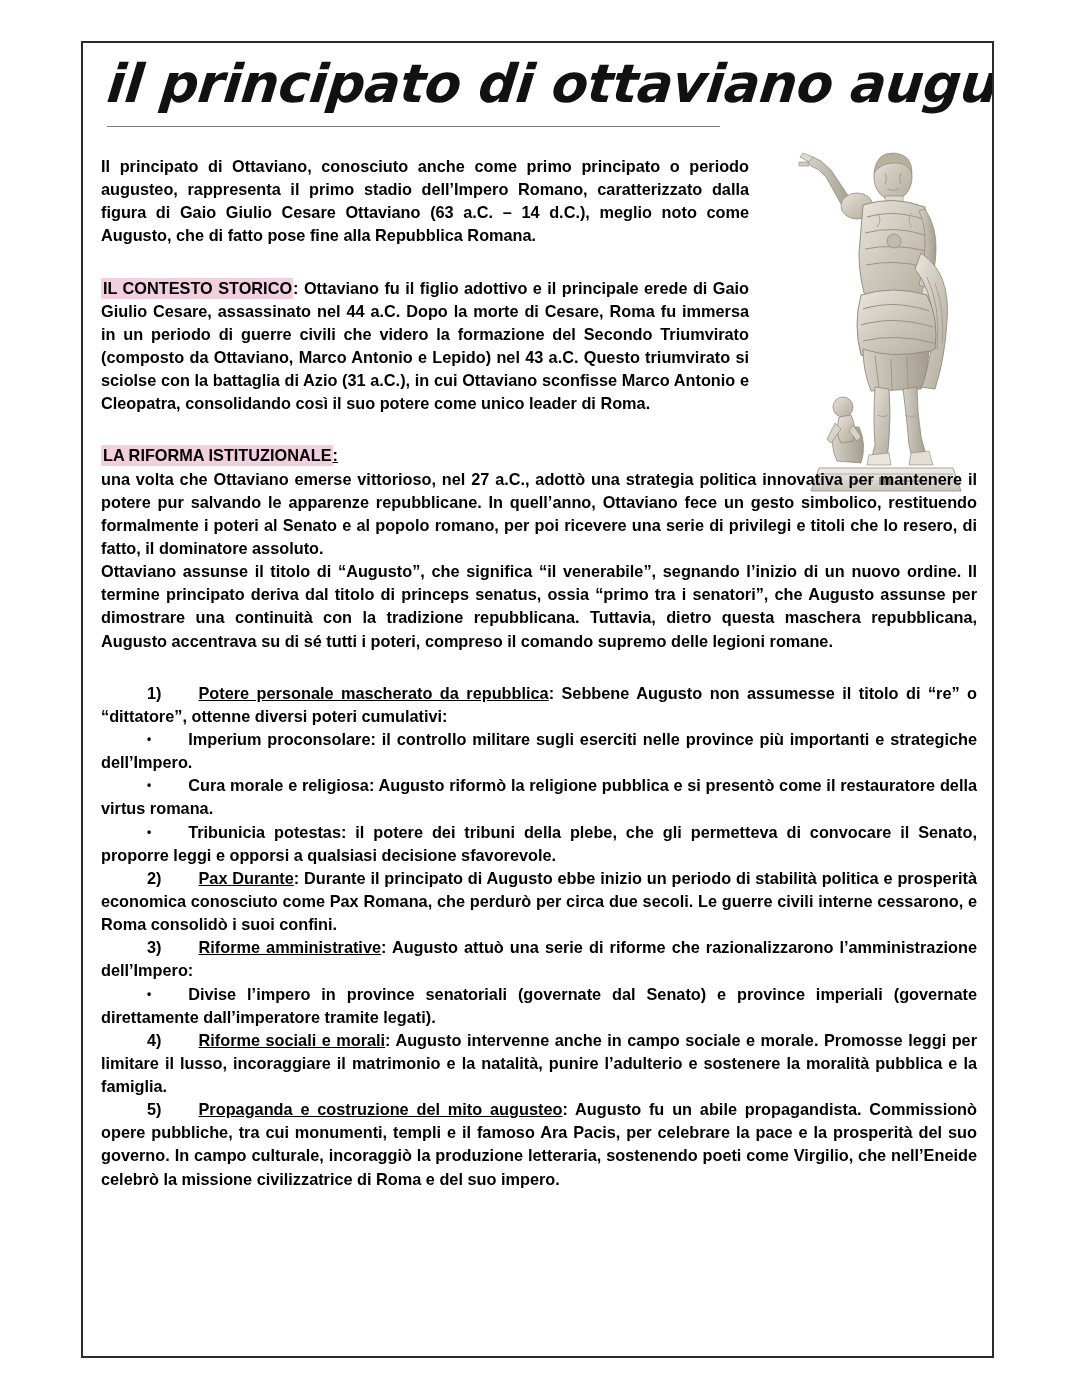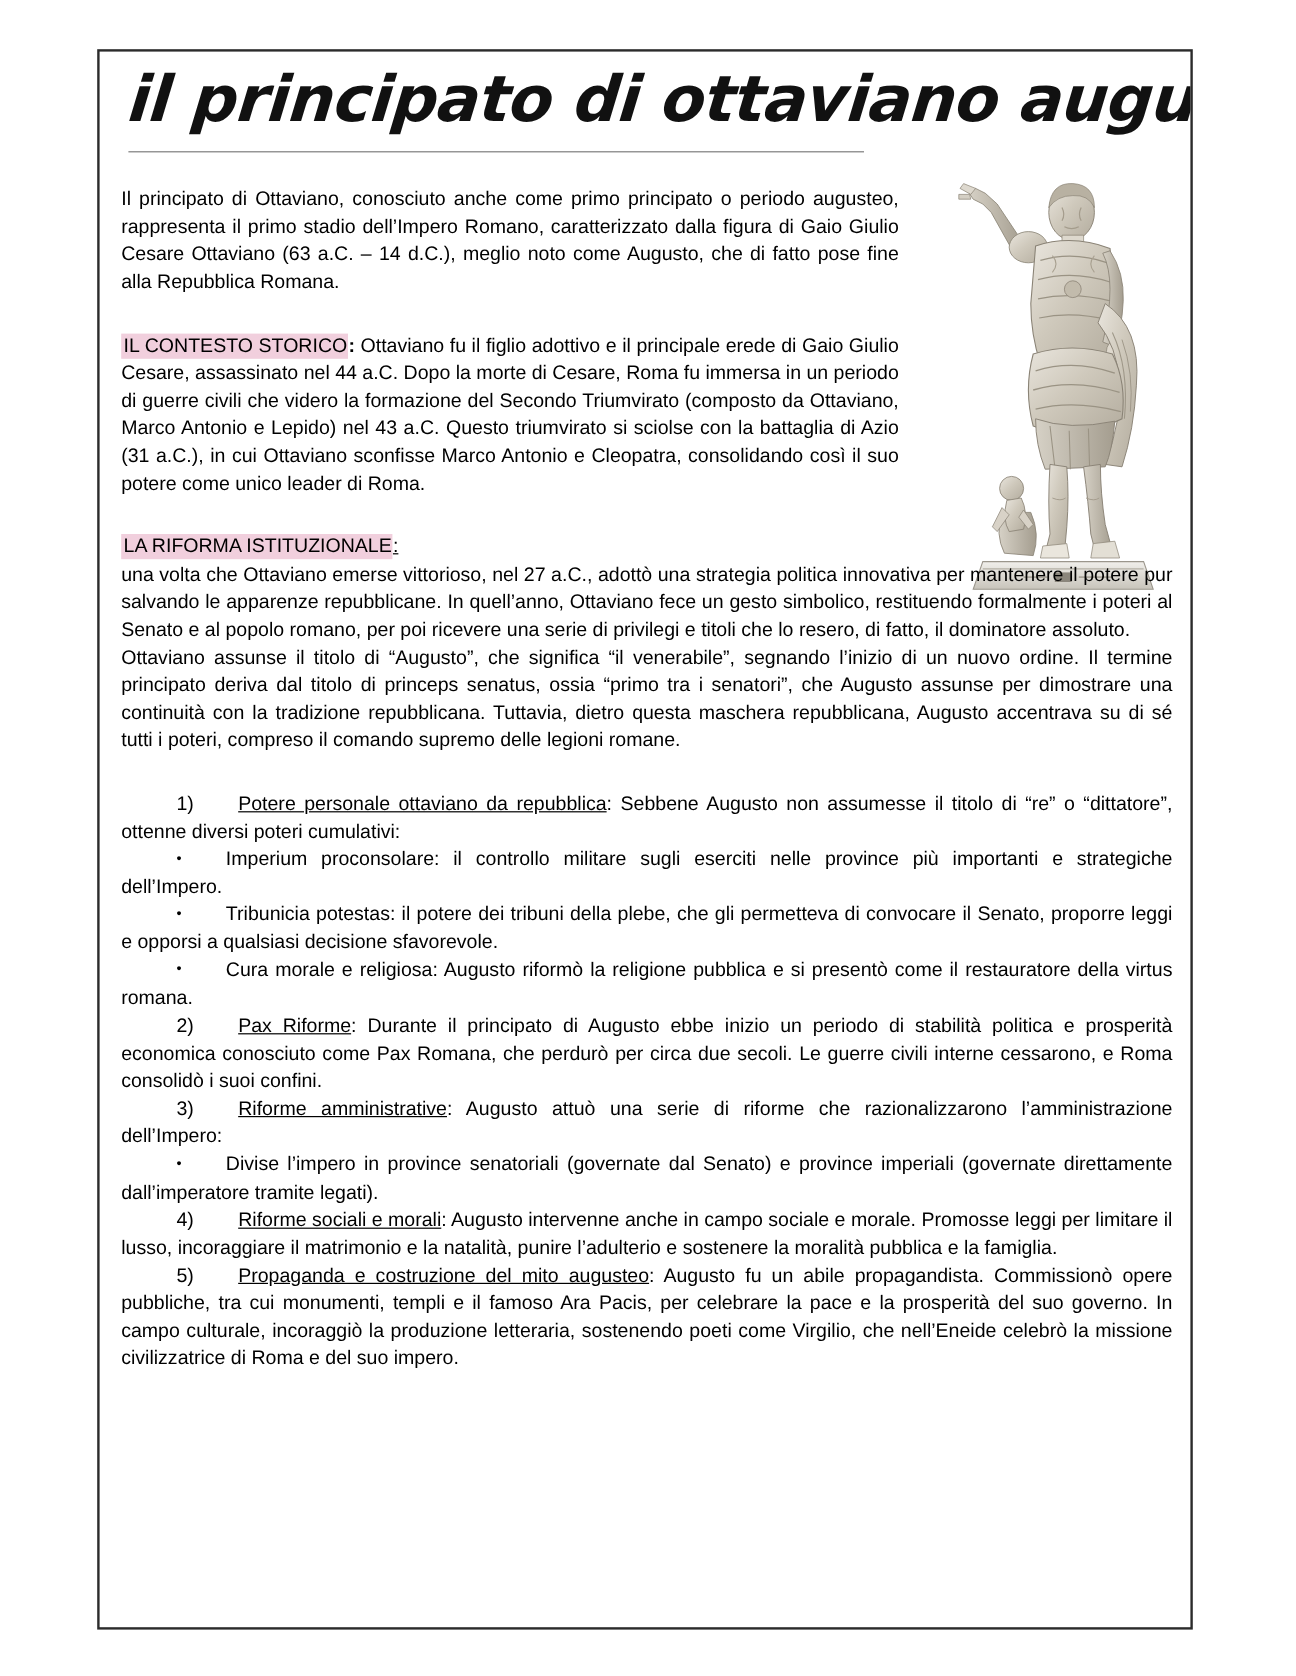--- a/index.html
+++ b/index.html
@@ -84,6 +84,7 @@
     margin: 0;
     text-align: justify;
     text-justify: inter-word;
+    font-weight: bold;
   }
 
   .narrow {

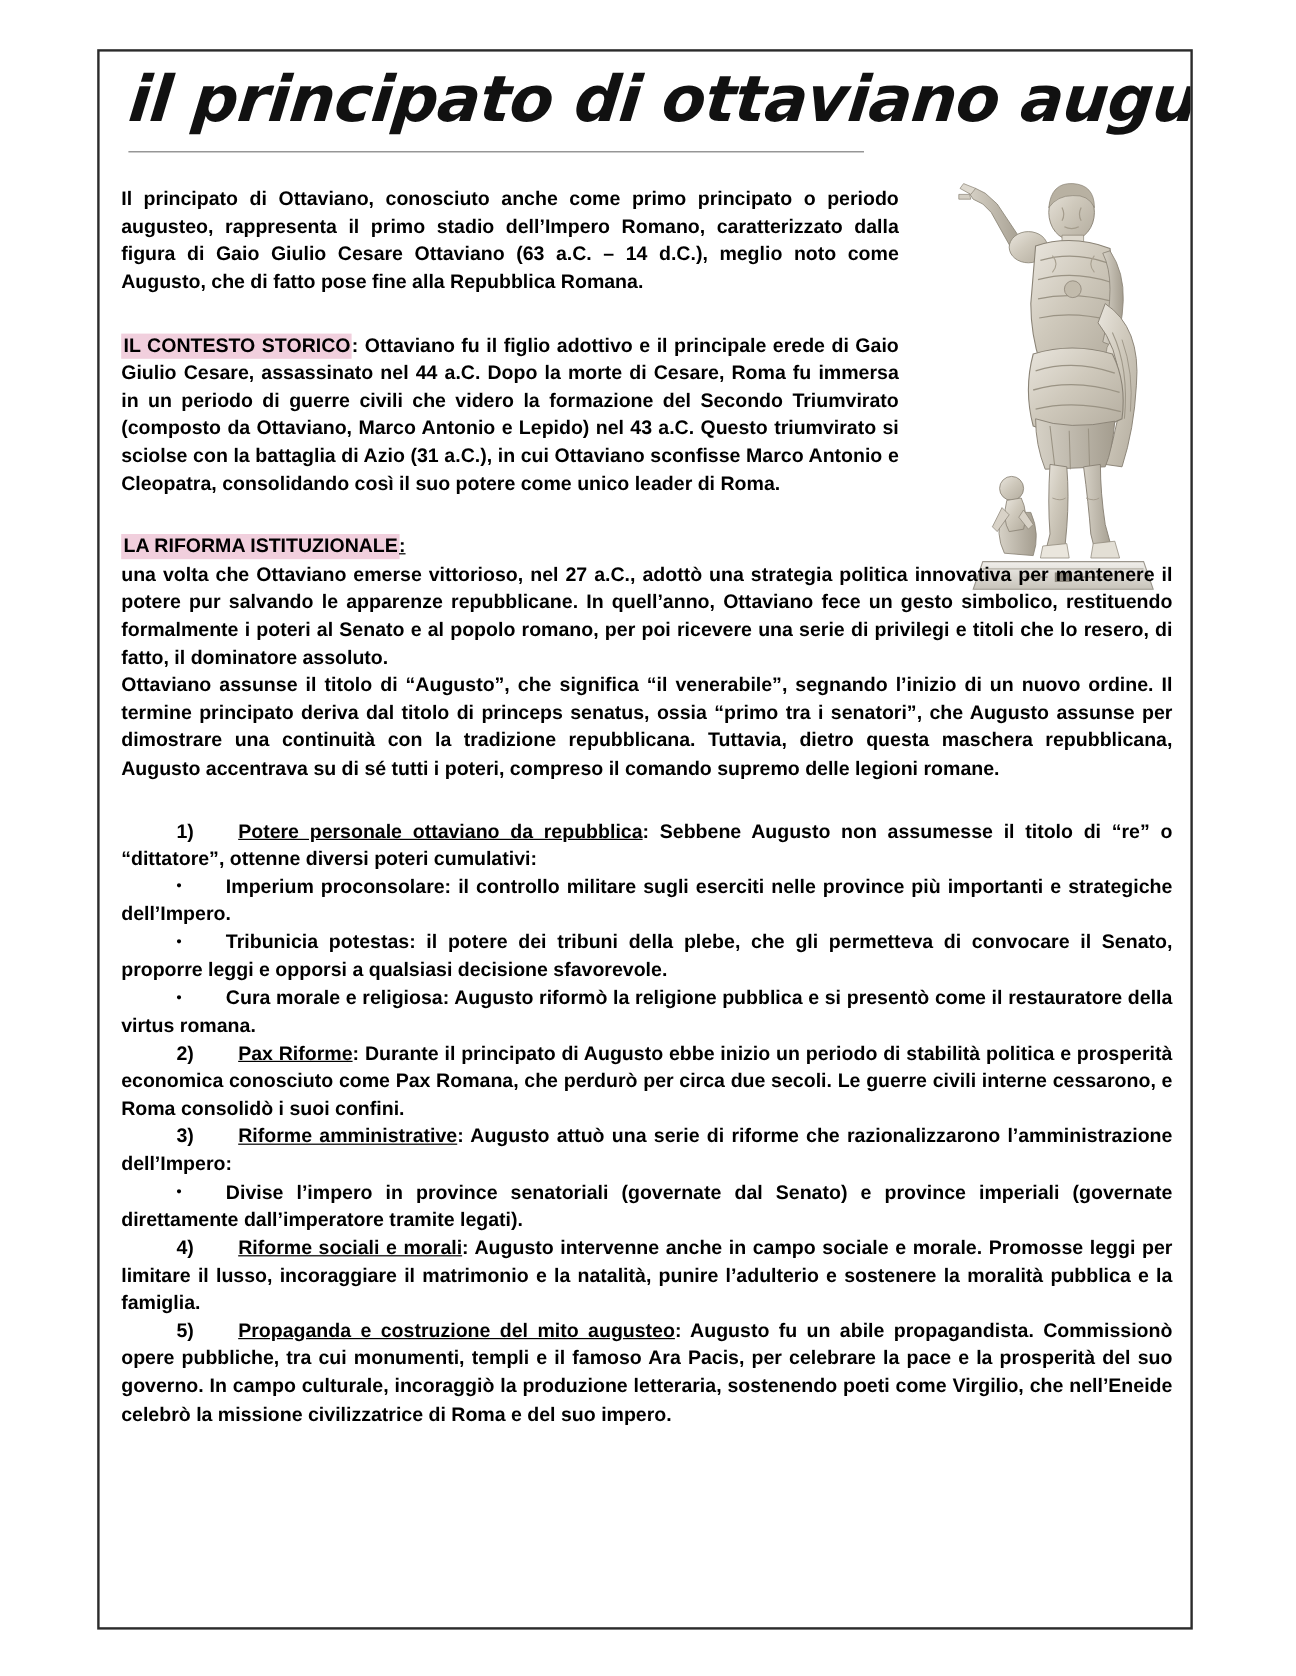--- a/index.html
+++ b/index.html
@@ -226,7 +226,7 @@
       <div class="gap-lg"></div>
 
 
-      <p class="para"><span class="tab-gap"></span><span>1)</span><span class="tab-gap-sm"></span><span class="u">Potere personale ottaviano da repubblica</span><span>: Sebbene Augusto non assumesse il titolo di “re” o “dittatore”, ottenne diversi poteri cumulativi:</span></p>
+      <p class="para"><span class="tab-gap"></span><span>1)</span><span class="tab-gap-sm"></span><span class="u">Potere personale mascherato da repubblica</span><span>: Sebbene Augusto non assumesse il titolo di “re” o “dittatore”, ottenne diversi poteri cumulativi:</span></p>
 
       <p class="para"><span class="tab-gap"></span><span class="bullet-glyph">•</span><span class="tab-gap-sm"></span><span>Imperium proconsolare: il controllo militare sugli eserciti nelle province più importanti e strategiche dell’Impero.</span></p>
 

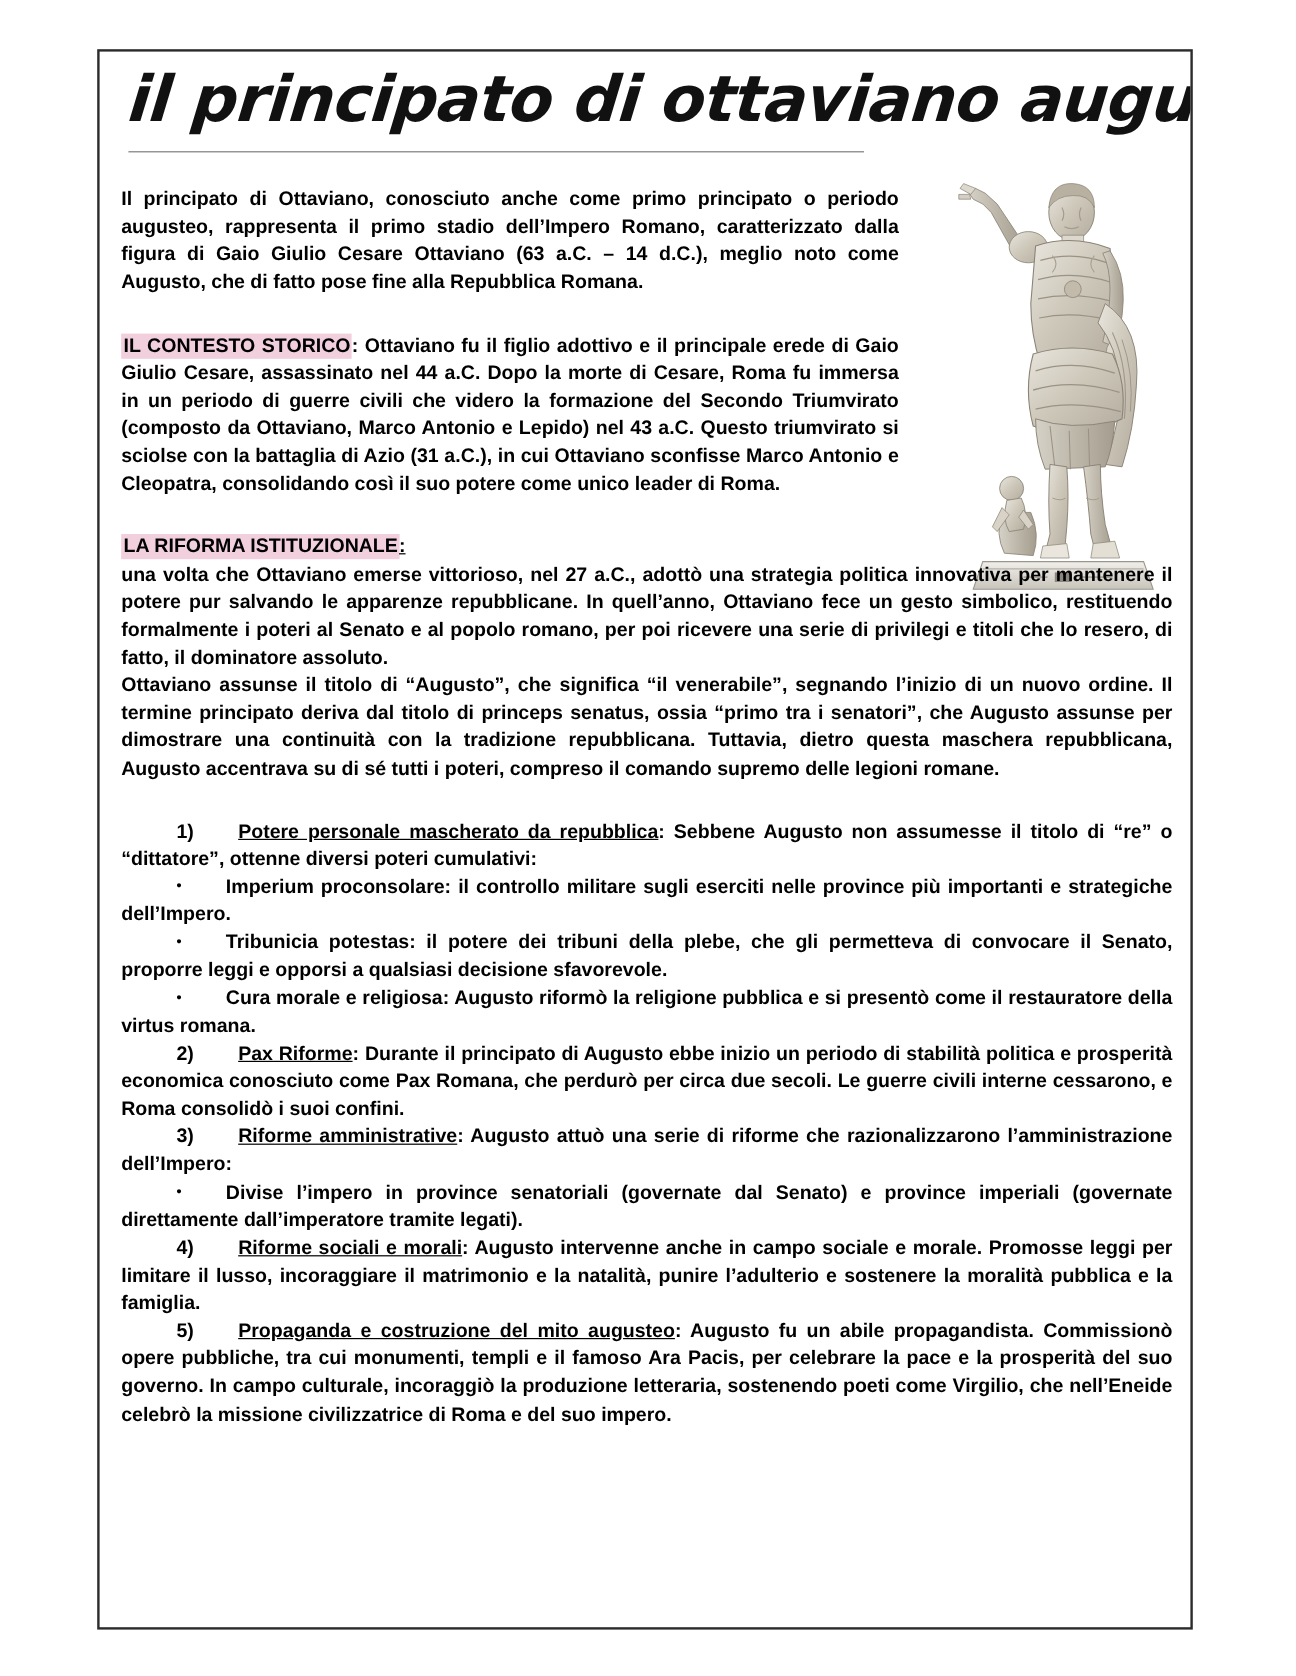--- a/index.html
+++ b/index.html
@@ -230,9 +230,9 @@
 
       <p class="para"><span class="tab-gap"></span><span class="bullet-glyph">•</span><span class="tab-gap-sm"></span><span>Imperium proconsolare: il controllo militare sugli eserciti nelle province più importanti e strategiche dell’Impero.</span></p>
 
+      <p class="para"><span class="tab-gap"></span><span class="bullet-glyph">•</span><span class="tab-gap-sm"></span><span>Cura morale e religiosa: Augusto riformò la religione pubblica e si presentò come il restauratore della virtus romana.</span></p>
+
       <p class="para"><span class="tab-gap"></span><span class="bullet-glyph">•</span><span class="tab-gap-sm"></span><span>Tribunicia potestas: il potere dei tribuni della plebe, che gli permetteva di convocare il Senato, proporre leggi e opporsi a qualsiasi decisione sfavorevole.</span></p>
-
-      <p class="para"><span class="tab-gap"></span><span class="bullet-glyph">•</span><span class="tab-gap-sm"></span><span>Cura morale e religiosa: Augusto riformò la religione pubblica e si presentò come il restauratore della virtus romana.</span></p>
 
       <p class="para"><span class="tab-gap"></span><span>2)</span><span class="tab-gap-sm"></span><span class="u">Pax Riforme</span><span>: Durante il principato di Augusto ebbe inizio un periodo di stabilità politica e prosperità economica conosciuto come Pax Romana, che perdurò per circa due secoli. Le guerre civili interne cessarono, e Roma consolidò i suoi confini.</span></p>
 

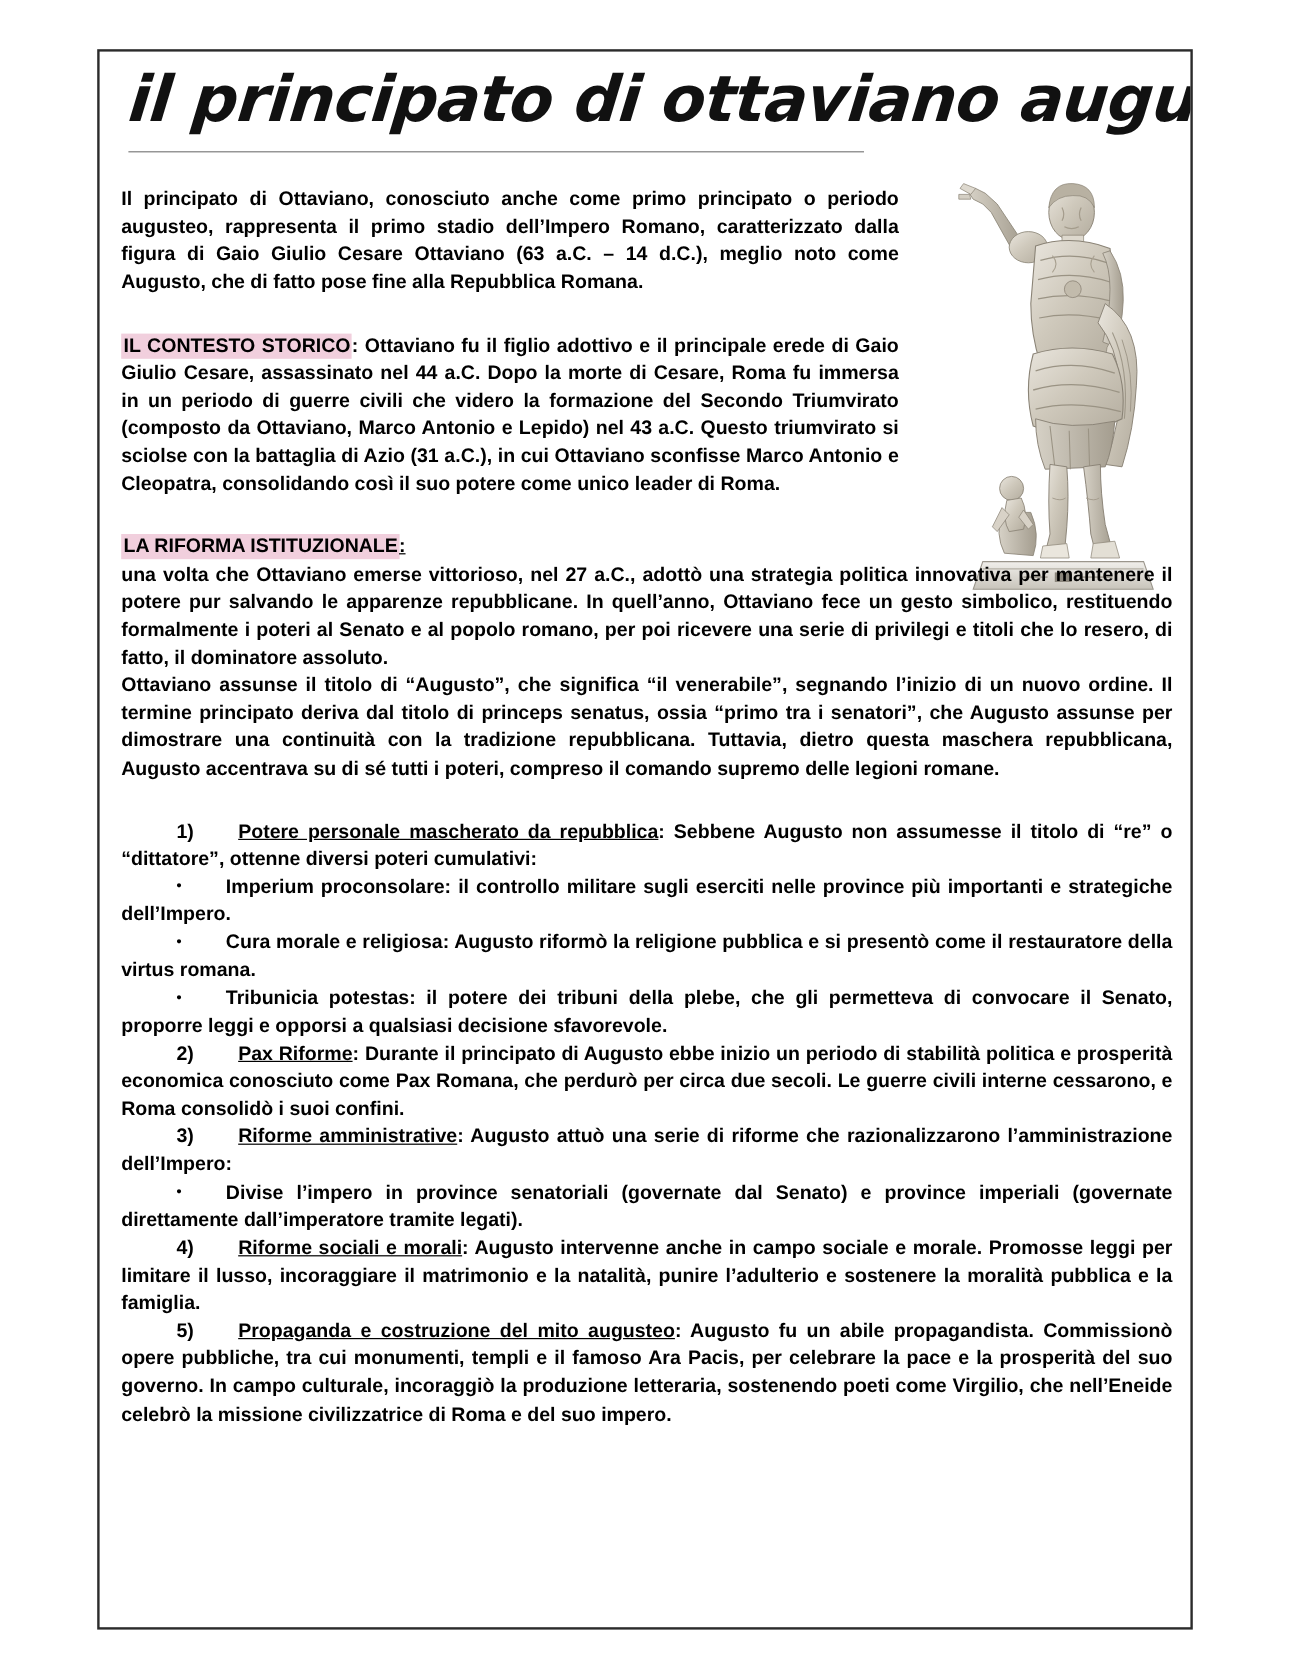--- a/index.html
+++ b/index.html
@@ -234,7 +234,7 @@
 
       <p class="para"><span class="tab-gap"></span><span class="bullet-glyph">•</span><span class="tab-gap-sm"></span><span>Tribunicia potestas: il potere dei tribuni della plebe, che gli permetteva di convocare il Senato, proporre leggi e opporsi a qualsiasi decisione sfavorevole.</span></p>
 
-      <p class="para"><span class="tab-gap"></span><span>2)</span><span class="tab-gap-sm"></span><span class="u">Pax Riforme</span><span>: Durante il principato di Augusto ebbe inizio un periodo di stabilità politica e prosperità economica conosciuto come Pax Romana, che perdurò per circa due secoli. Le guerre civili interne cessarono, e Roma consolidò i suoi confini.</span></p>
+      <p class="para"><span class="tab-gap"></span><span>2)</span><span class="tab-gap-sm"></span><span class="u">Pax Durante</span><span>: Durante il principato di Augusto ebbe inizio un periodo di stabilità politica e prosperità economica conosciuto come Pax Romana, che perdurò per circa due secoli. Le guerre civili interne cessarono, e Roma consolidò i suoi confini.</span></p>
 
       <p class="para"><span class="tab-gap"></span><span>3)</span><span class="tab-gap-sm"></span><span class="u">Riforme amministrative</span><span>: Augusto attuò una serie di riforme che razionalizzarono l’amministrazione dell’Impero:</span></p>
 

